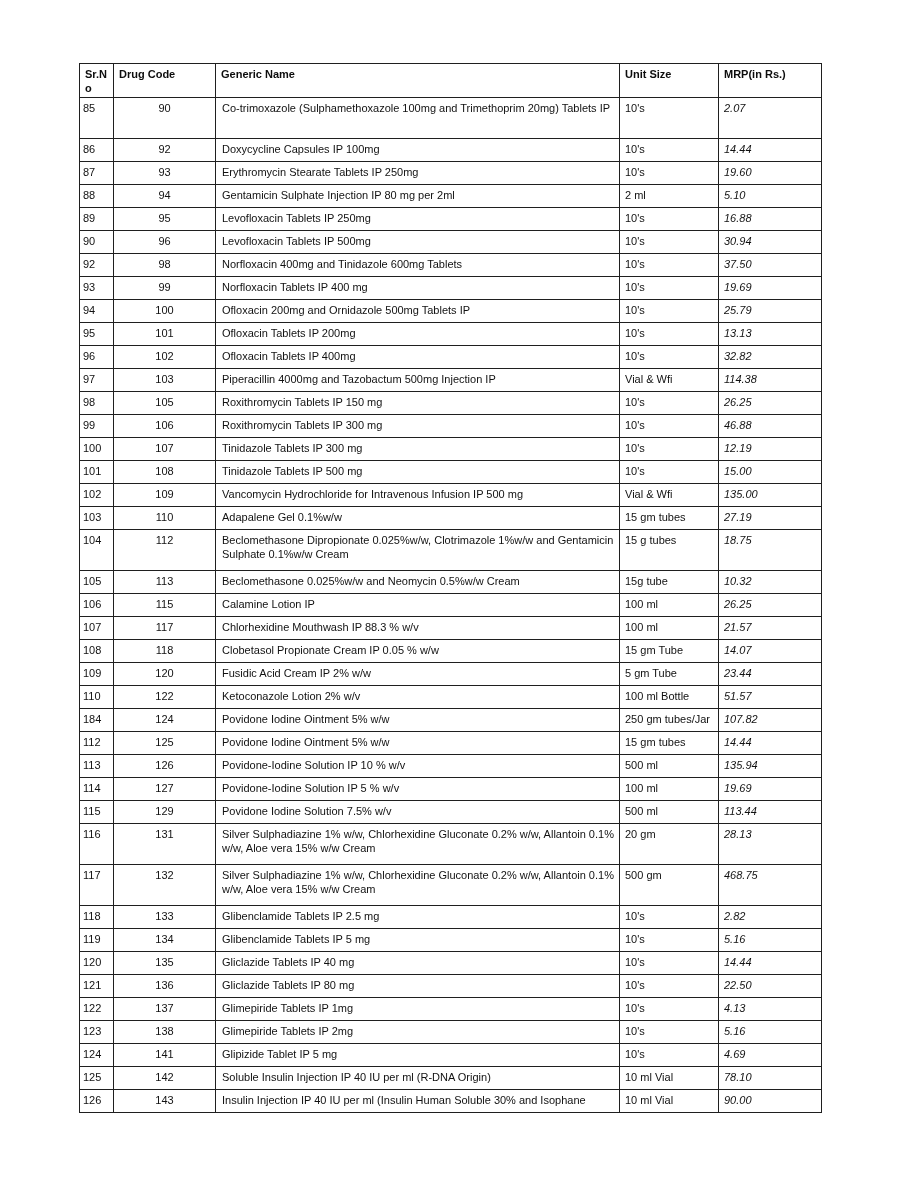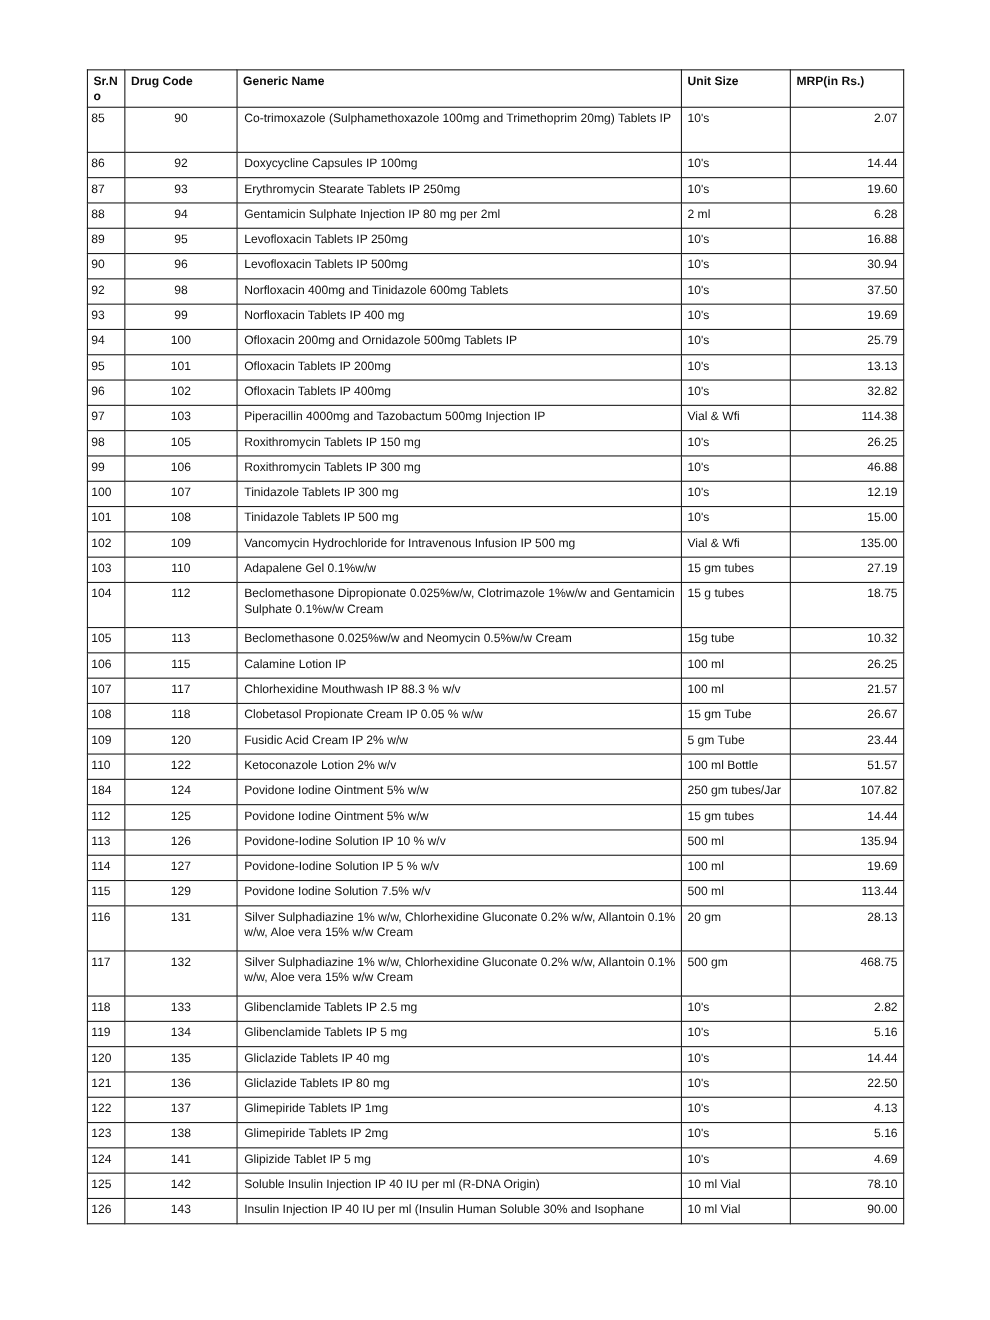--- a/index.html
+++ b/index.html
@@ -33,7 +33,7 @@
   td.c-code{text-align:center;}
   td.c-name{padding-left:6px;margin-top:11px;}
   td.c-unit{padding-left:5px;}
-  td.c-mrp{text-align:right;}
+  td.c-mrp{text-align:left;font-style:italic;}
 </style>
 </head>
 <body>

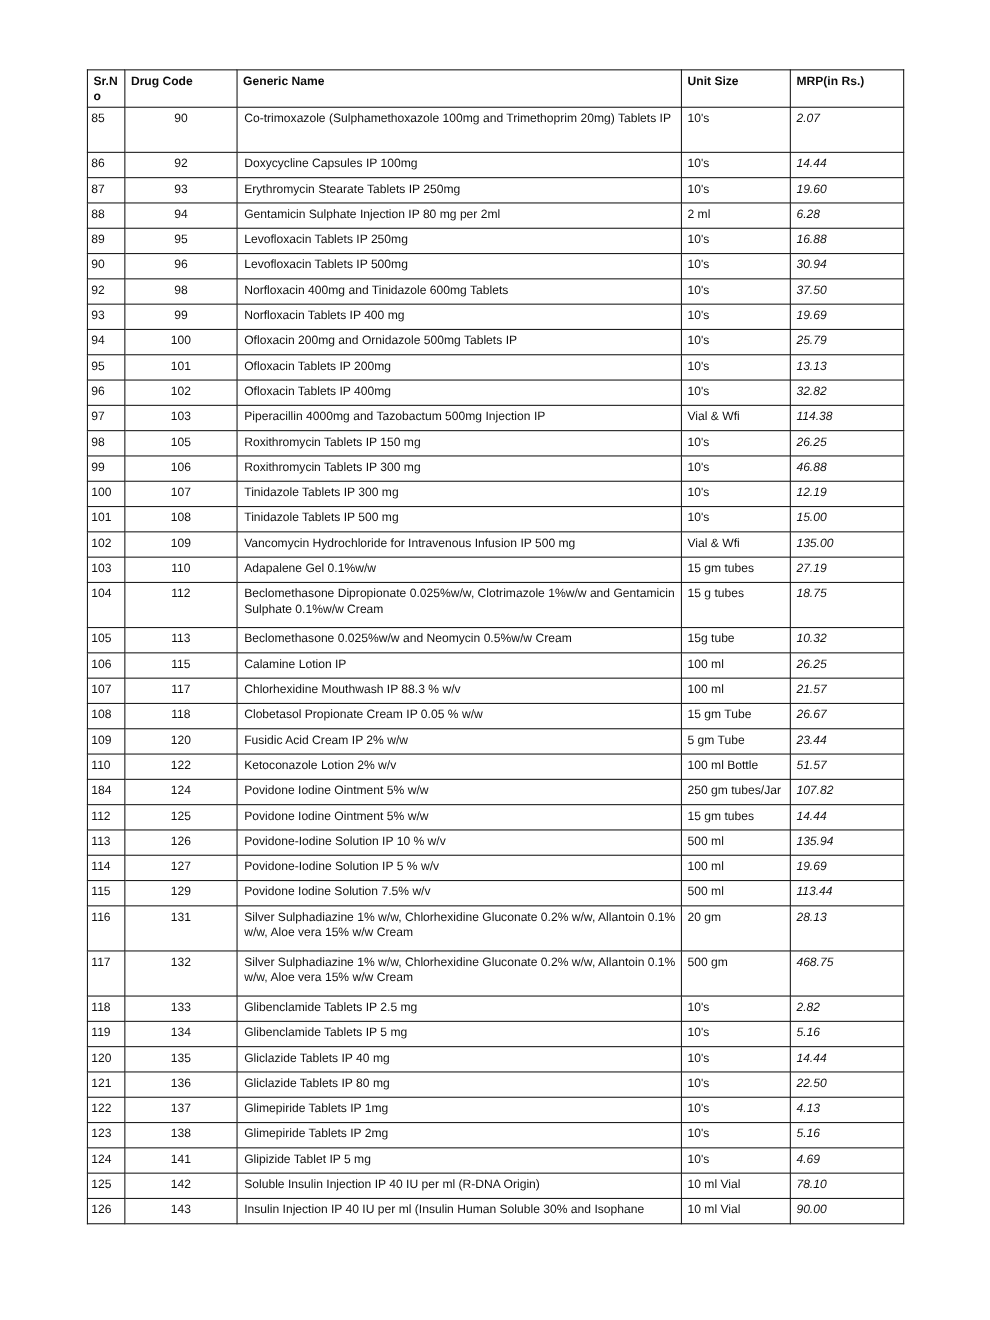--- a/index.html
+++ b/index.html
@@ -83,7 +83,7 @@
           <td class="c-code">94</td>
           <td class="c-name">Gentamicin Sulphate Injection IP 80 mg per 2ml</td>
           <td class="c-unit">2 ml</td>
-          <td class="c-mrp">6.28</td>
+          <td class="c-mrp">5.10</td>
         </tr>
         <tr>
           <td class="c-sr">89</td>

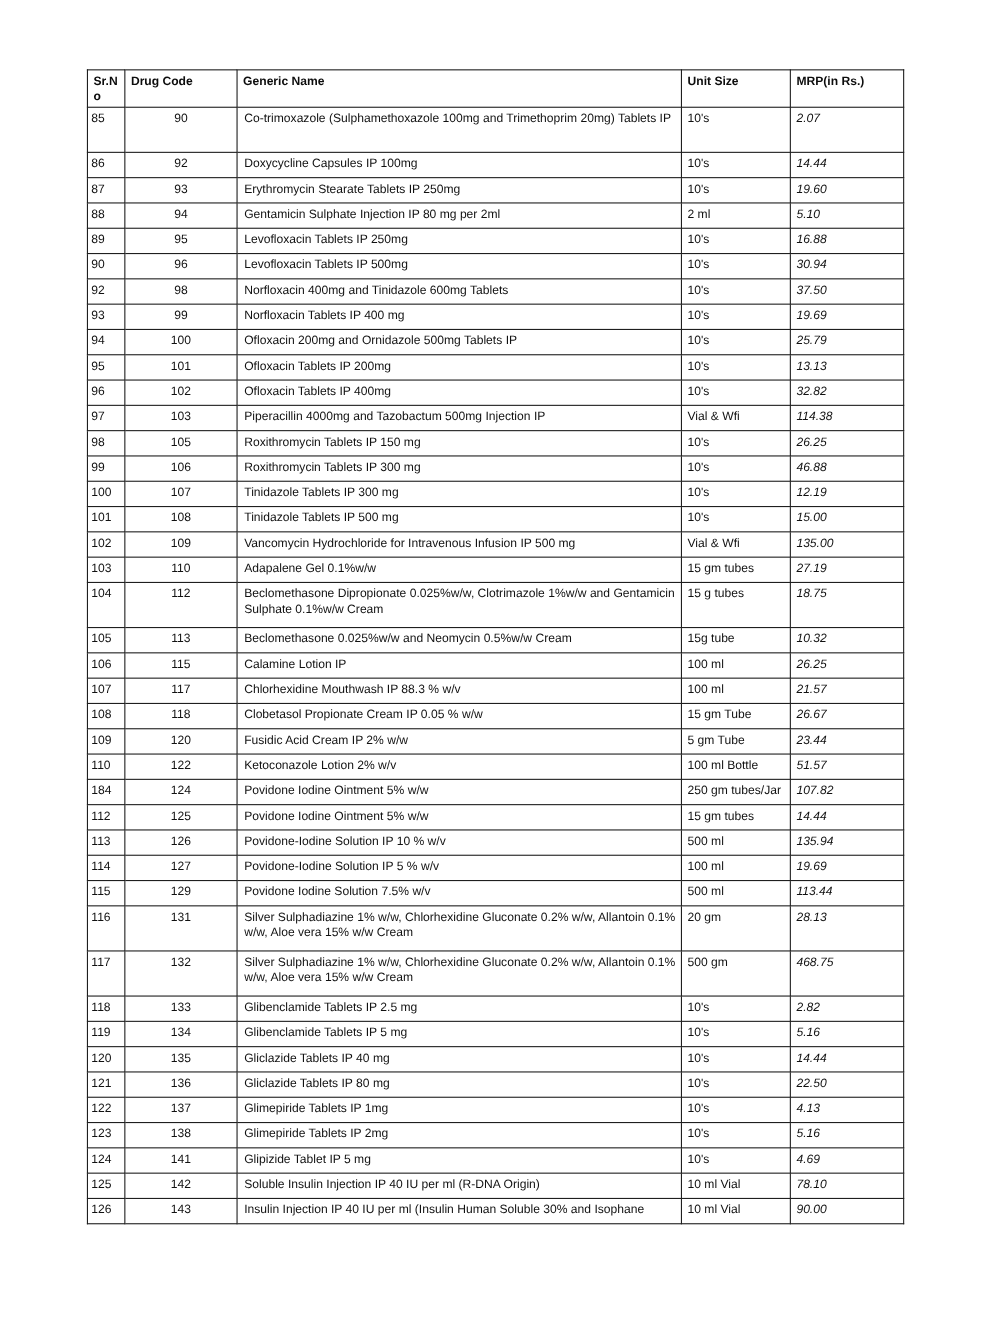--- a/index.html
+++ b/index.html
@@ -216,7 +216,7 @@
           <td class="c-code">118</td>
           <td class="c-name">Clobetasol Propionate Cream IP 0.05 % w/w</td>
           <td class="c-unit">15 gm Tube</td>
-          <td class="c-mrp">26.67</td>
+          <td class="c-mrp">14.07</td>
         </tr>
         <tr>
           <td class="c-sr">109</td>

